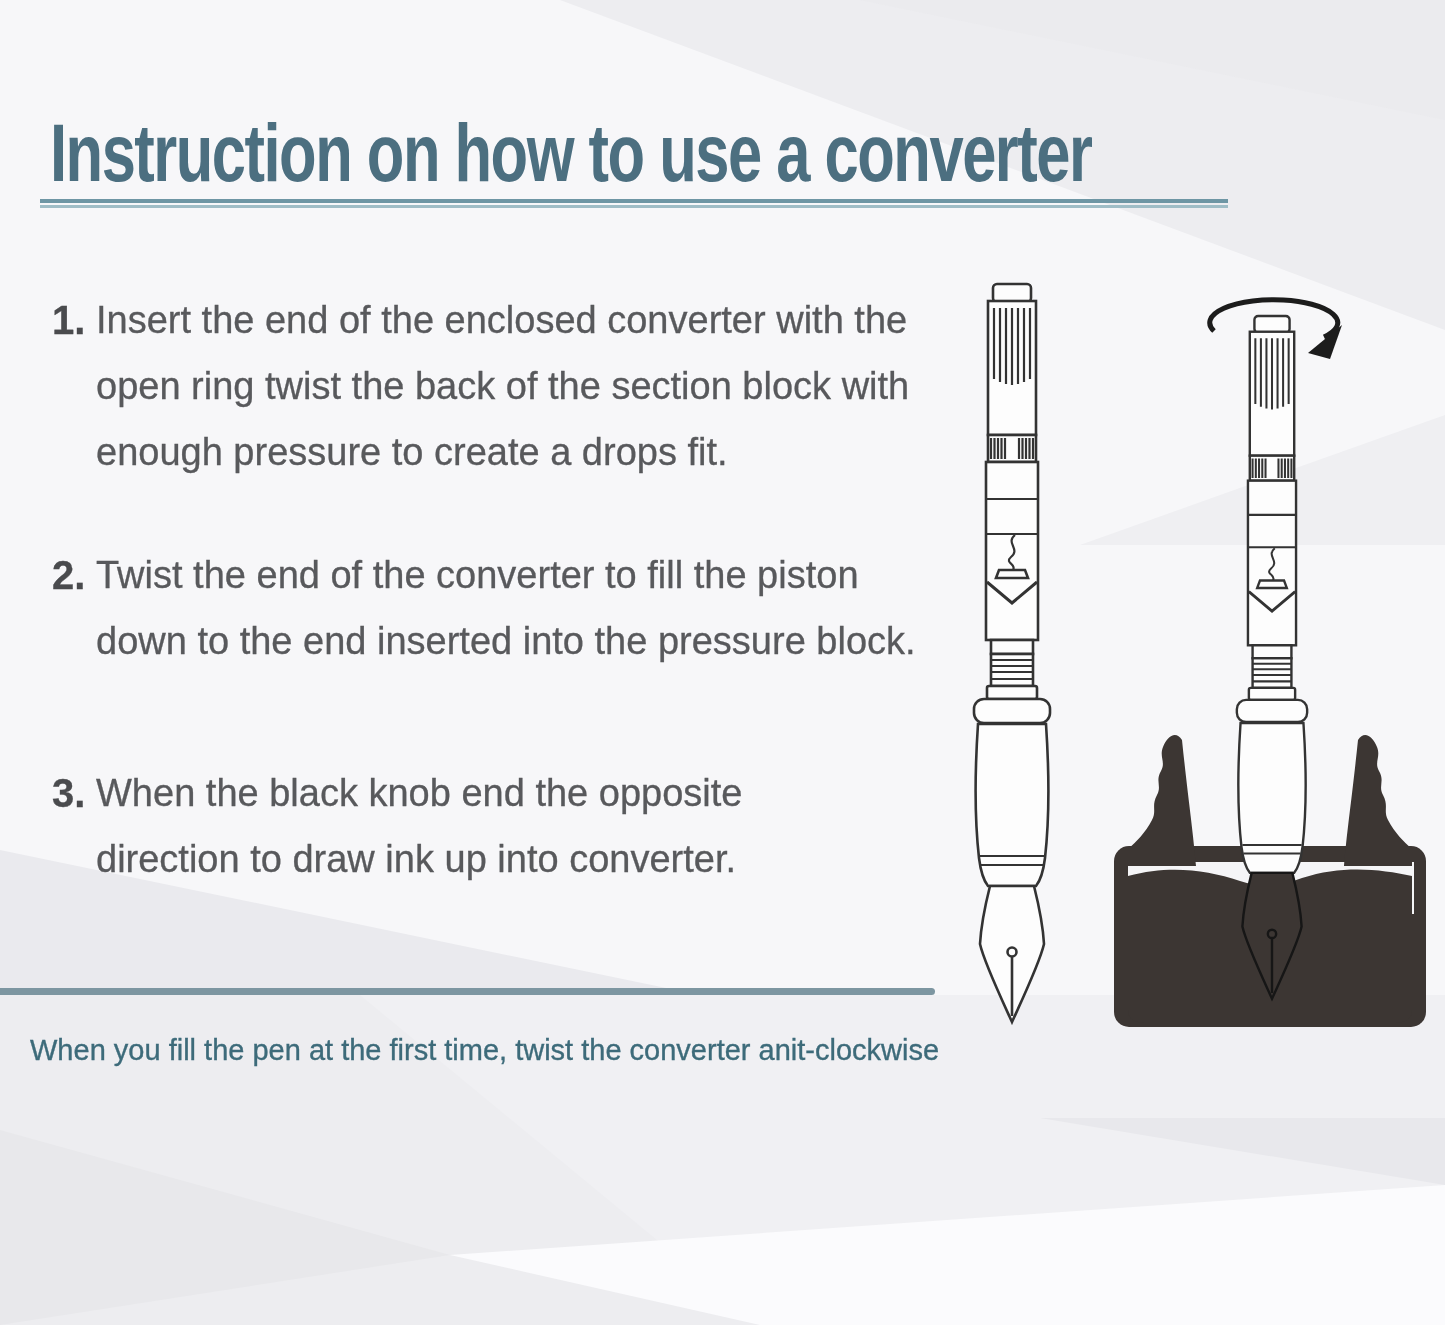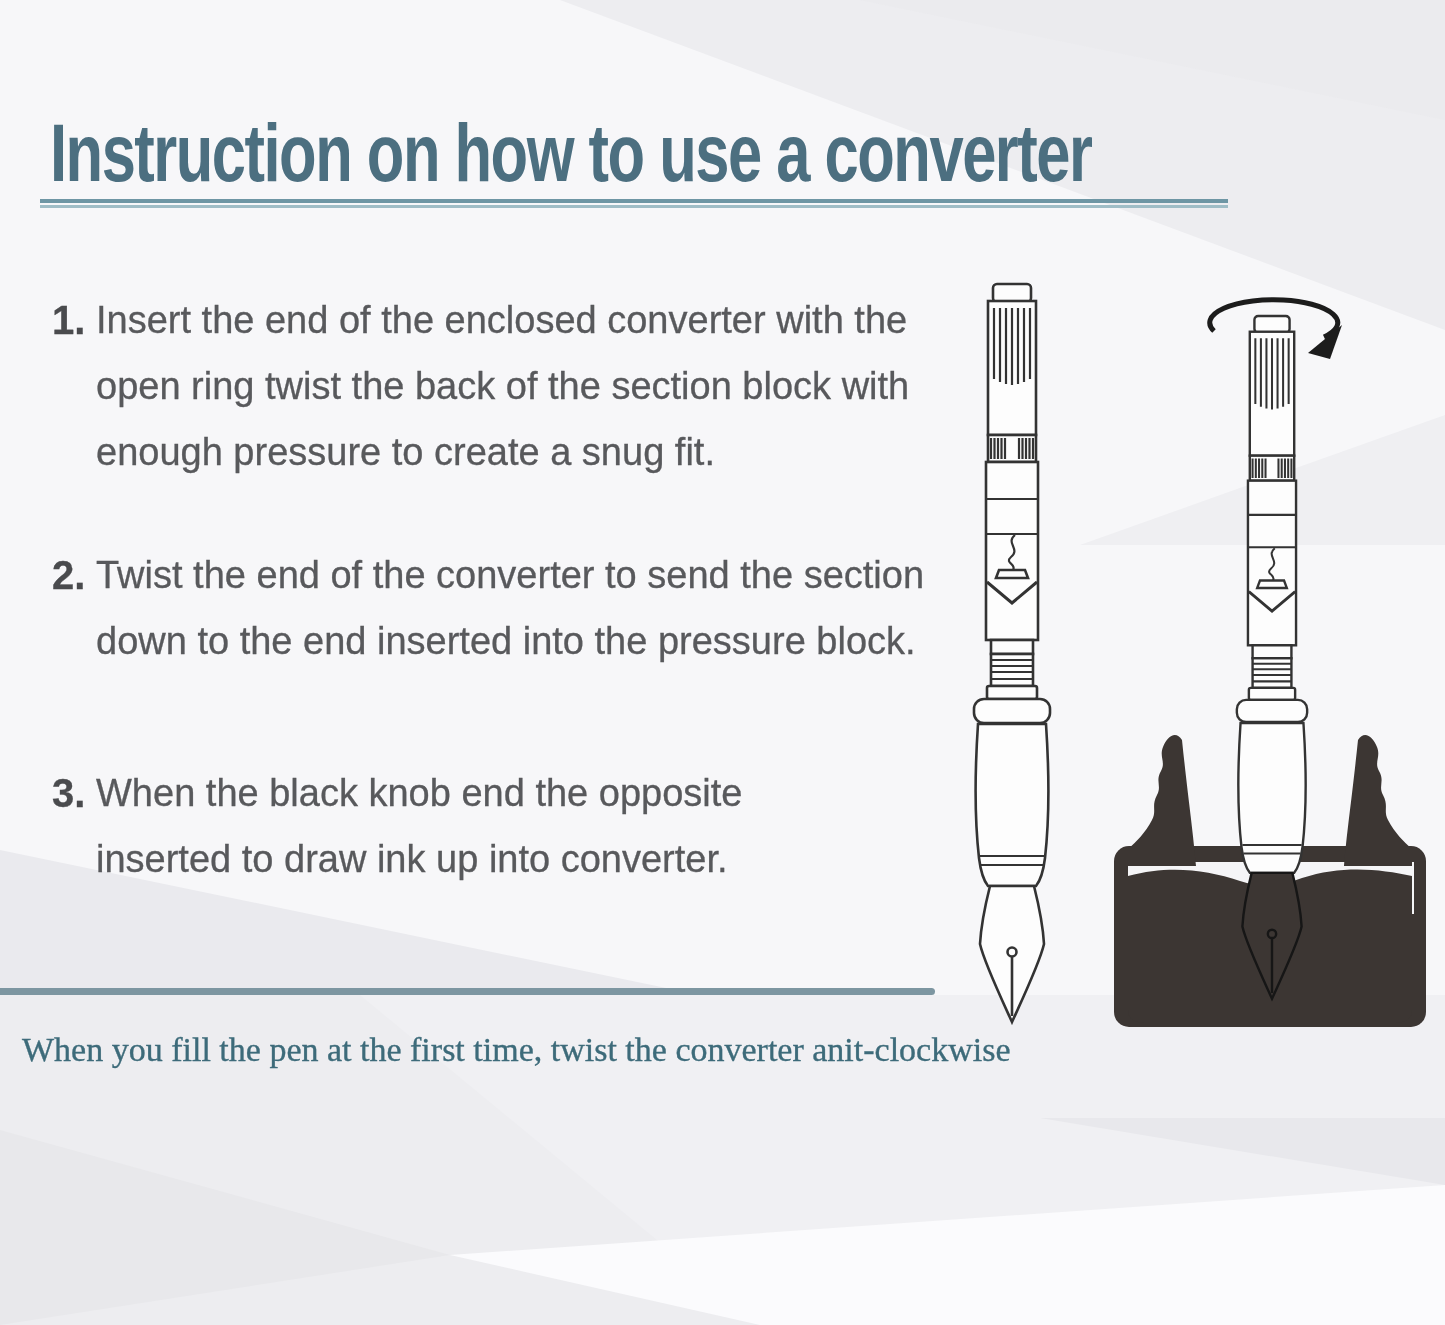--- a/index.html
+++ b/index.html
@@ -96,7 +96,7 @@
   <div>
     <div>Insert the end of the enclosed converter with the</div>
     <div>open ring twist the back of the section block with</div>
-    <div>enough pressure to create a snug fit.</div>
+    <div>enough pressure to create a drops fit.</div>
   </div>
 </div>
 

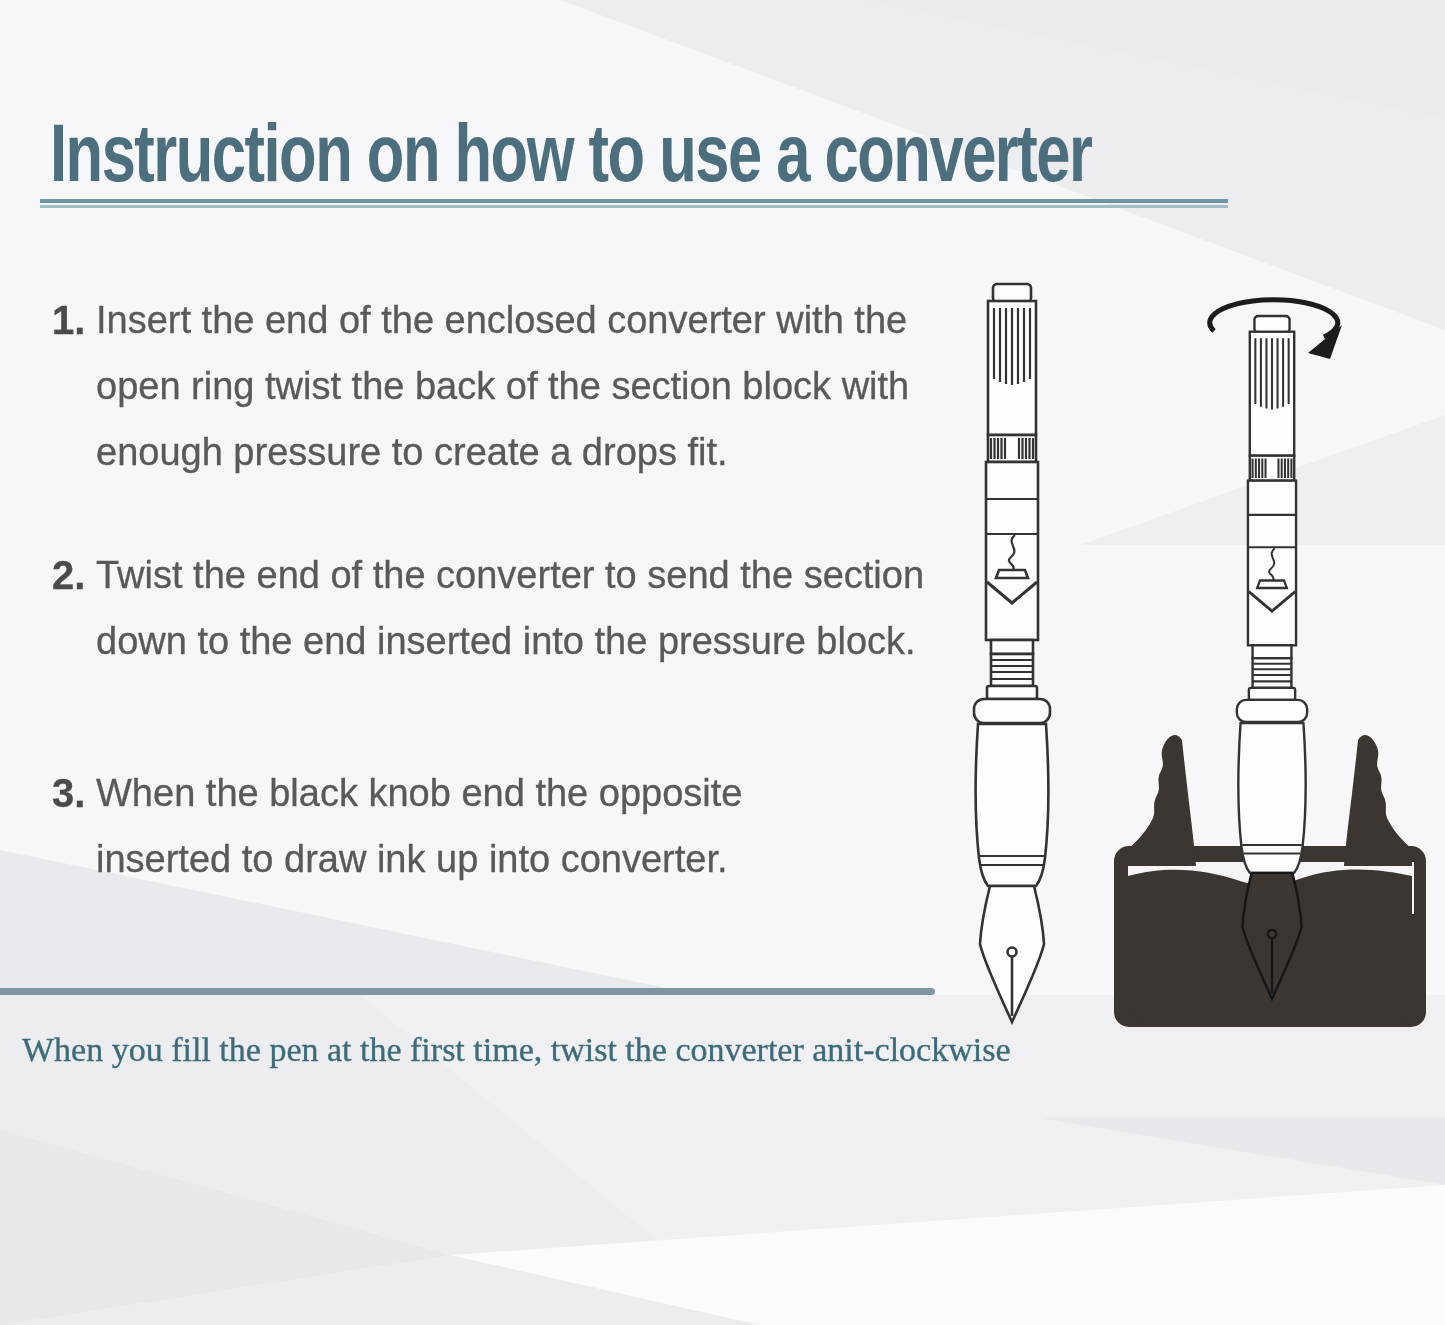--- a/index.html
+++ b/index.html
@@ -103,7 +103,7 @@
 <div class="step step-2">
   <div class="num">2.</div>
   <div>
-    <div>Twist the end of the converter to send the section</div>
+    <div>Twist the end of the converter to fill the piston</div>
     <div>down to the end inserted into the pressure block.</div>
   </div>
 </div>

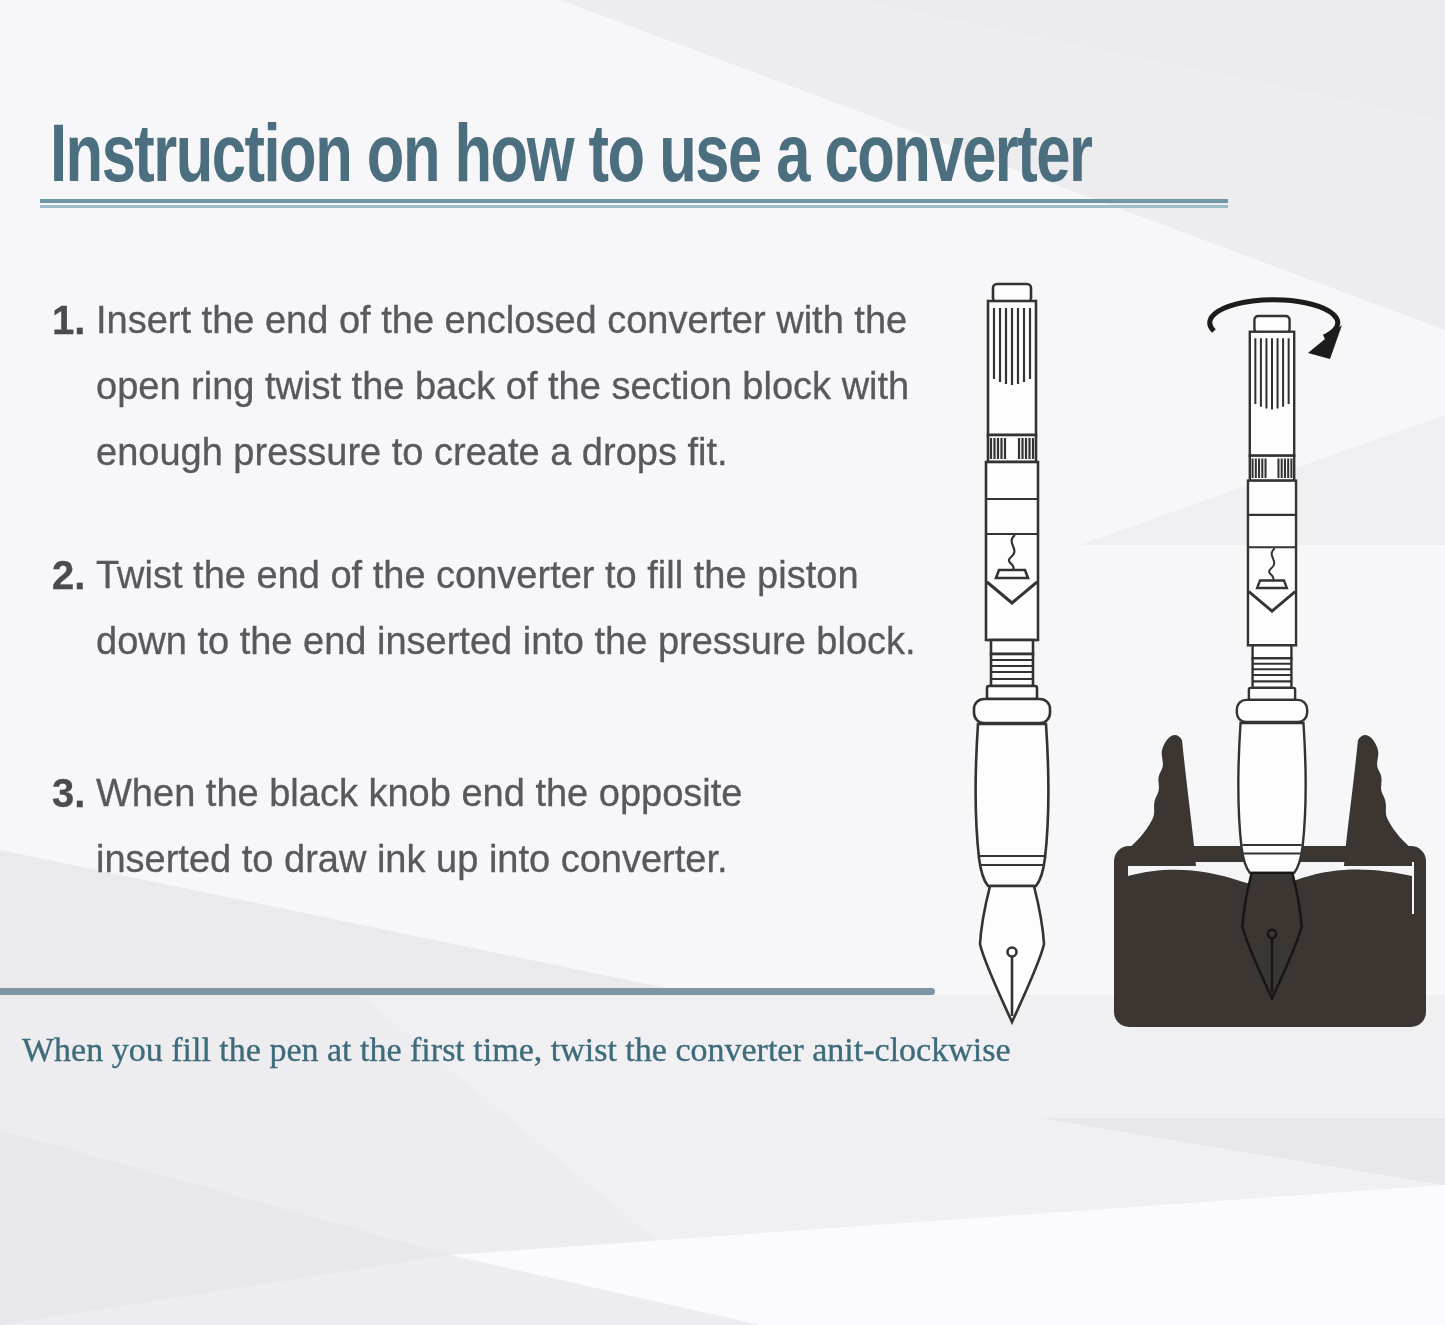--- a/index.html
+++ b/index.html
@@ -112,7 +112,7 @@
   <div class="num">3.</div>
   <div>
     <div>When the black knob end the opposite</div>
-    <div>inserted to draw ink up into converter.</div>
+    <div>direction to draw ink up into converter.</div>
   </div>
 </div>
 

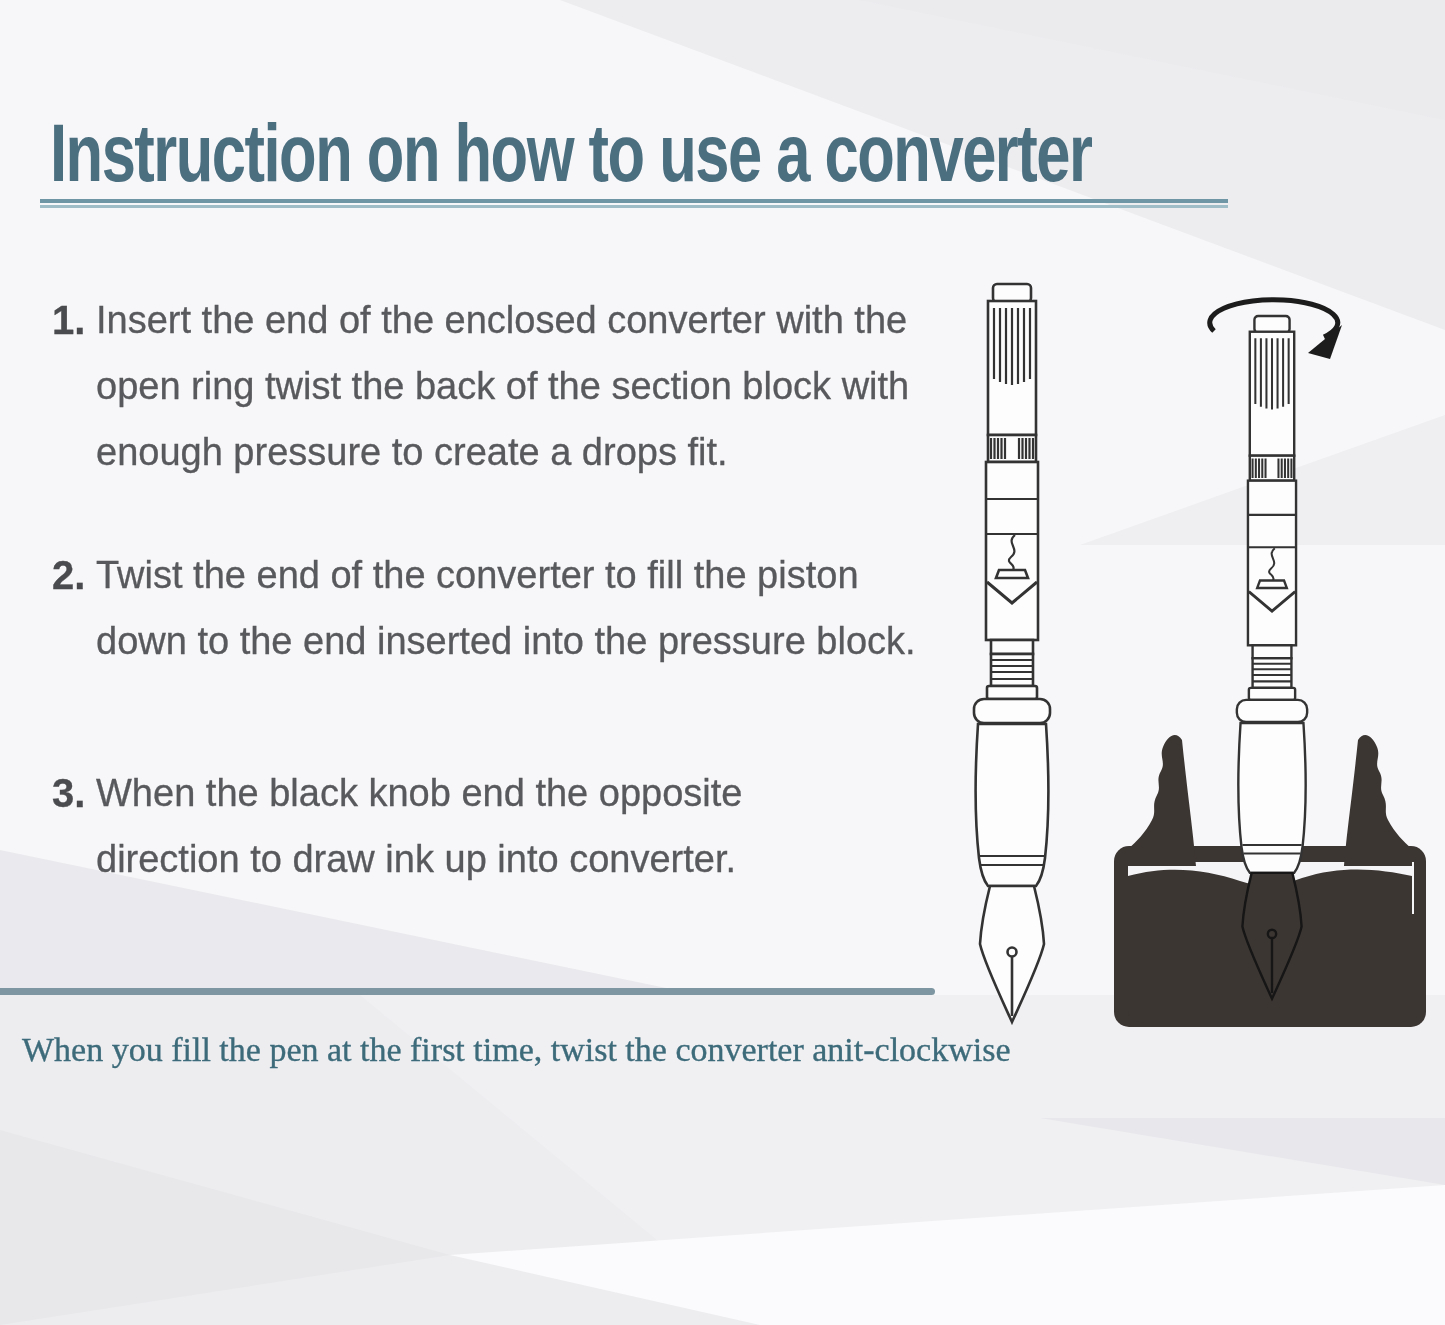--- a/index.html
+++ b/index.html
@@ -62,11 +62,10 @@
     background:var(--divider-bar);border-radius:0 4px 4px 0;
   }
   .footer-note{
-    position:absolute;left:22px;top:1028px;
-    font-size:34px;line-height:44px;color:var(--footer-text);
+    position:absolute;left:30px;top:1028px;
+    font-size:29px;line-height:44px;color:var(--footer-text);
     -webkit-text-stroke:0.35px var(--footer-text);
     white-space:nowrap;
-    font-family:Liberation Serif, serif;
   }
 </style>
 </head>

